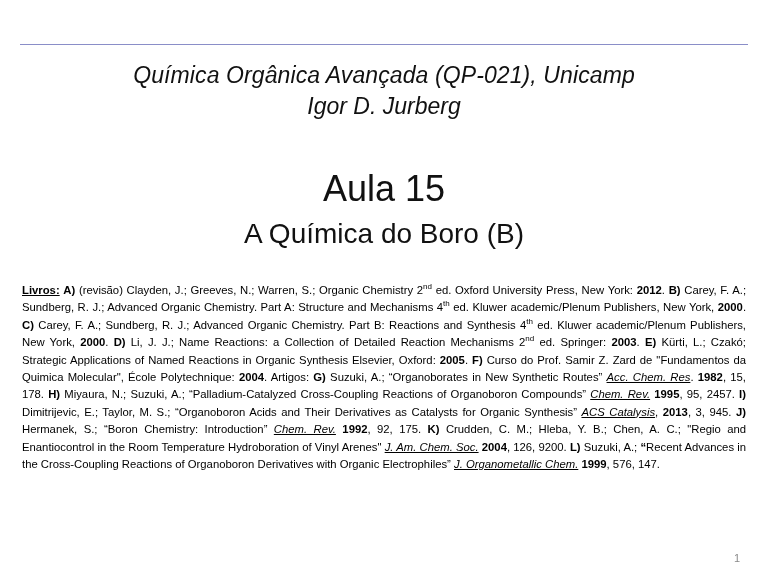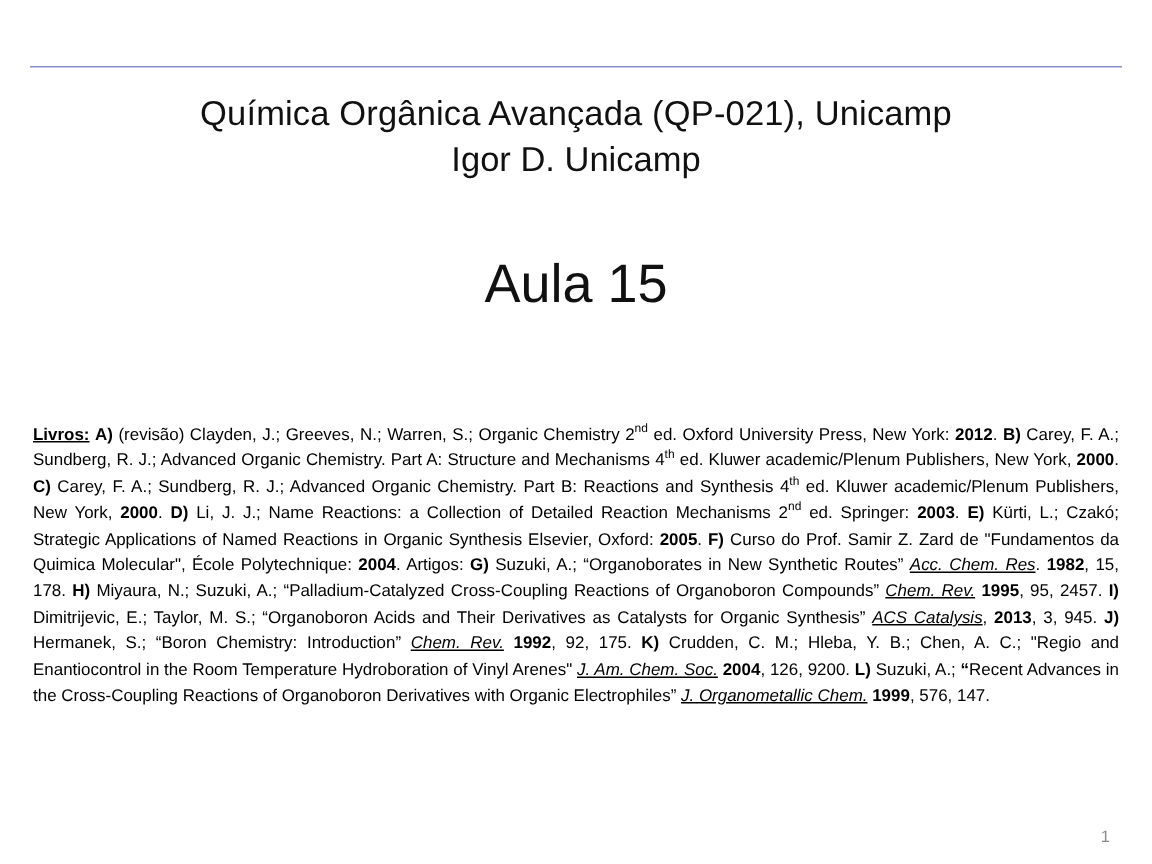--- a/index.html
+++ b/index.html
@@ -34,6 +34,7 @@
     top: 60px;
     width: 700px;
     text-align: center;
+    font-style: italic;
   }
   .course-title {
     font-size: 23px;

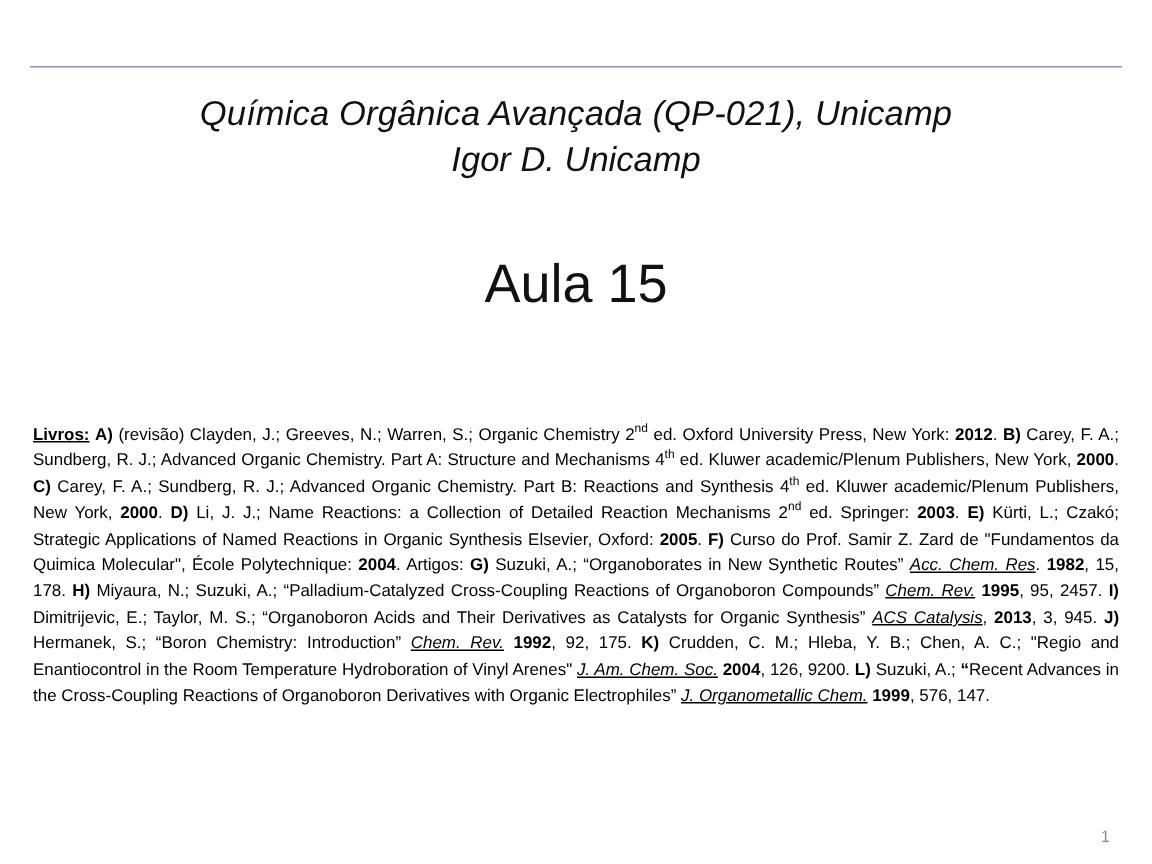--- a/index.html
+++ b/index.html
@@ -96,7 +96,7 @@
 
   <div class="header-block">
     <div class="course-title">Química Orgânica Avançada (QP-021), Unicamp</div>
-    <div class="author">Igor D. Unicamp</div>
+    <div class="author">Igor D. Jurberg</div>
   </div>
 
   <div class="lecture-block">

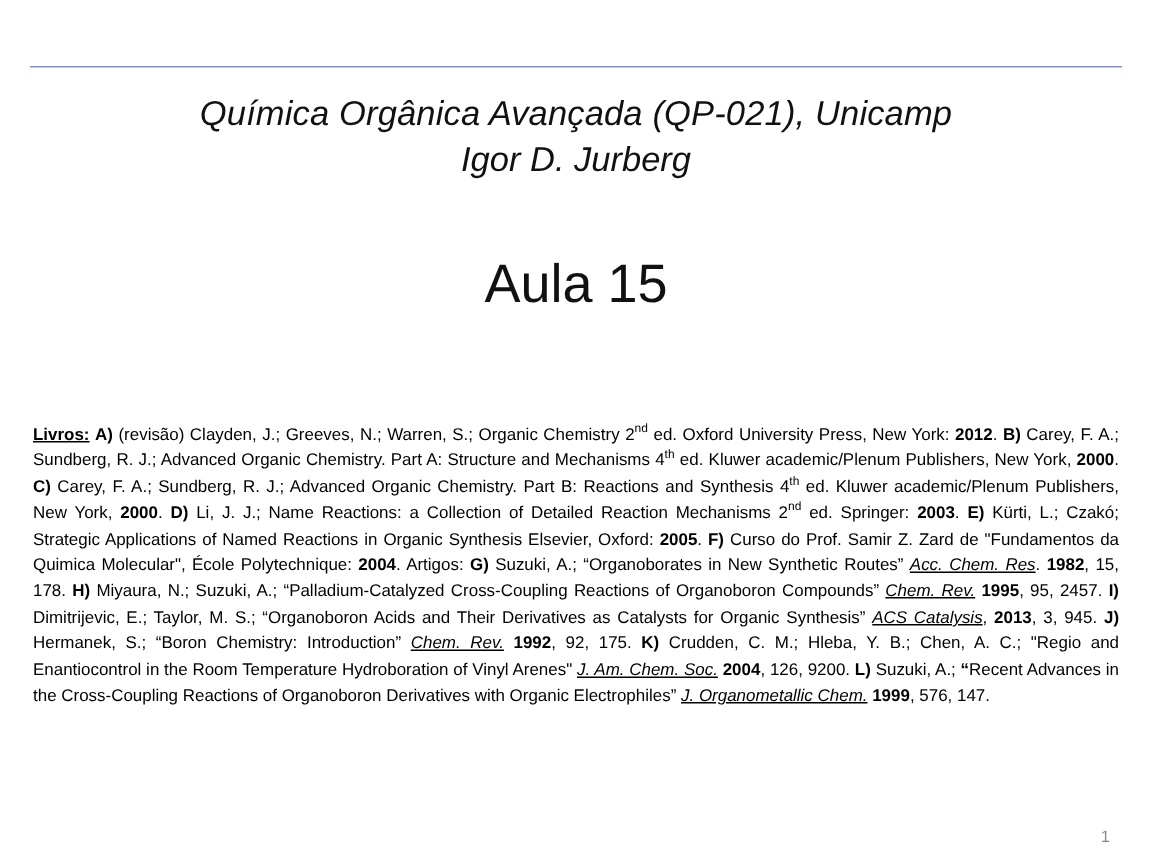--- a/index.html
+++ b/index.html
@@ -101,6 +101,7 @@
 
   <div class="lecture-block">
     <div class="lecture-number">Aula 15</div>
+    <div class="lecture-subject">A Química do Boro (B)</div>
   </div>
 
   <div class="refs"><span class="u">Livros:</span> <b>A)</b> (revisão) Clayden, J.; Greeves, N.; Warren, S.; Organic Chemistry 2<sup>nd</sup> ed. Oxford University Press, New York: <b>2012</b>. <b>B)</b> Carey, F. A.; Sundberg, R. J.; Advanced Organic Chemistry. Part A: Structure and Mechanisms 4<sup>th</sup> ed. Kluwer academic/Plenum Publishers,  New York, <b>2000</b>. <b>C)</b> Carey, F. A.; Sundberg, R. J.; Advanced Organic Chemistry. Part B: Reactions and Synthesis 4<sup>th</sup> ed. Kluwer academic/Plenum Publishers,  New York, <b>2000</b>. <b>D)</b> Li, J. J.; Name Reactions: a Collection of Detailed Reaction Mechanisms 2<sup>nd</sup> ed. Springer: <b>2003</b>. <b>E)</b> Kürti, L.; Czakó; Strategic Applications of Named Reactions in Organic Synthesis Elsevier, Oxford: <b>2005</b>. <b>F)</b> Curso do Prof. Samir Z. Zard de "Fundamentos da Quimica Molecular", École Polytechnique: <b>2004</b>. Artigos: <b>G)</b>  Suzuki, A.; “Organoborates in New Synthetic Routes” <i>Acc. Chem. Res</i>. <b>1982</b>, 15, 178. <b>H)</b> Miyaura, N.; Suzuki, A.; “Palladium-Catalyzed  Cross-Coupling  Reactions   of  Organoboron Compounds” <i>Chem. Rev.</i> <b>1995</b>, 95, 2457. <b>I)</b> Dimitrijevic, E.; Taylor, M. S.; “Organoboron Acids and Their Derivatives as Catalysts for Organic Synthesis” <i>ACS Catalysis</i>, <b>2013</b>, 3, 945. <b>J)</b> Hermanek, S.;  “Boron Chemistry: Introduction” <i>Chem. Rev.</i> <b>1992</b>, 92,  175.  <b>K)</b> Crudden, C. M.;  Hleba, Y. B.;  Chen, A. C.; "Regio and Enantiocontrol in  the  Room  Temperature Hydroboration of Vinyl Arenes" <i>J. Am. Chem.  Soc.</i>  <b>2004</b>,  126, 9200.  <b>L)</b> Suzuki, A.;  <b>“</b>Recent   Advances   in   the   Cross-Coupling   Reactions   of  Organoboron Derivatives with Organic Electrophiles” <i>J. Organometallic Chem.</i> <b>1999</b>, 576, 147.</div>

